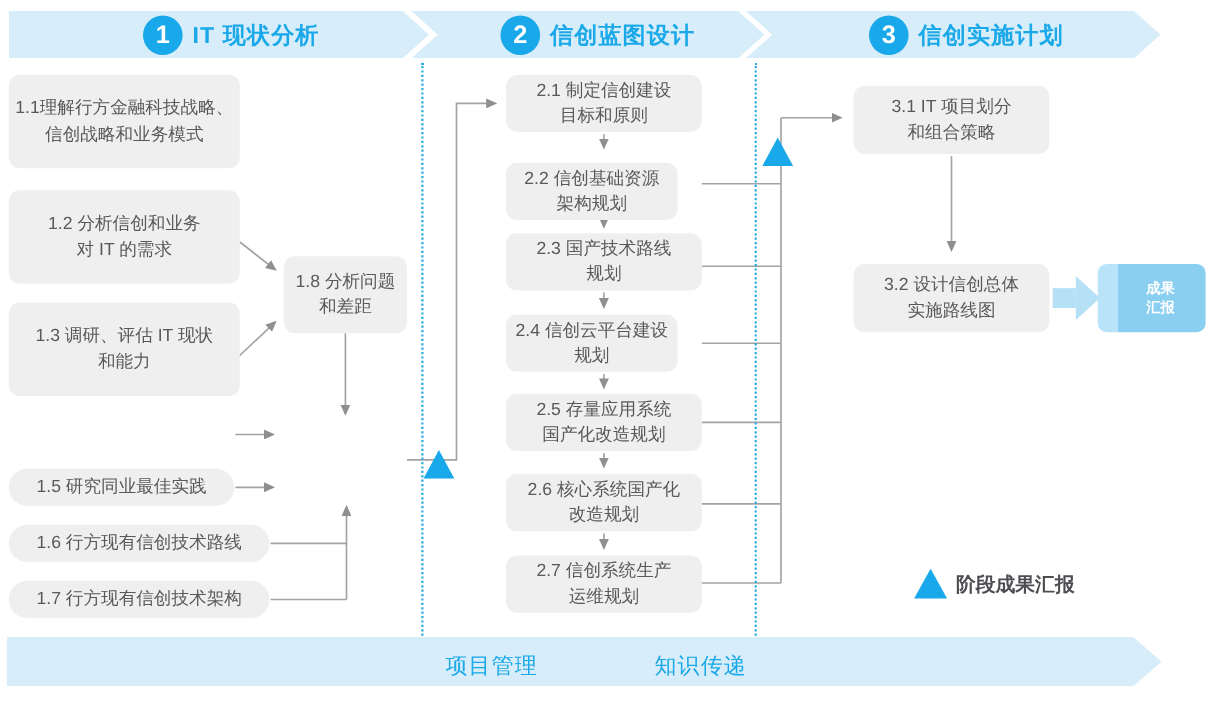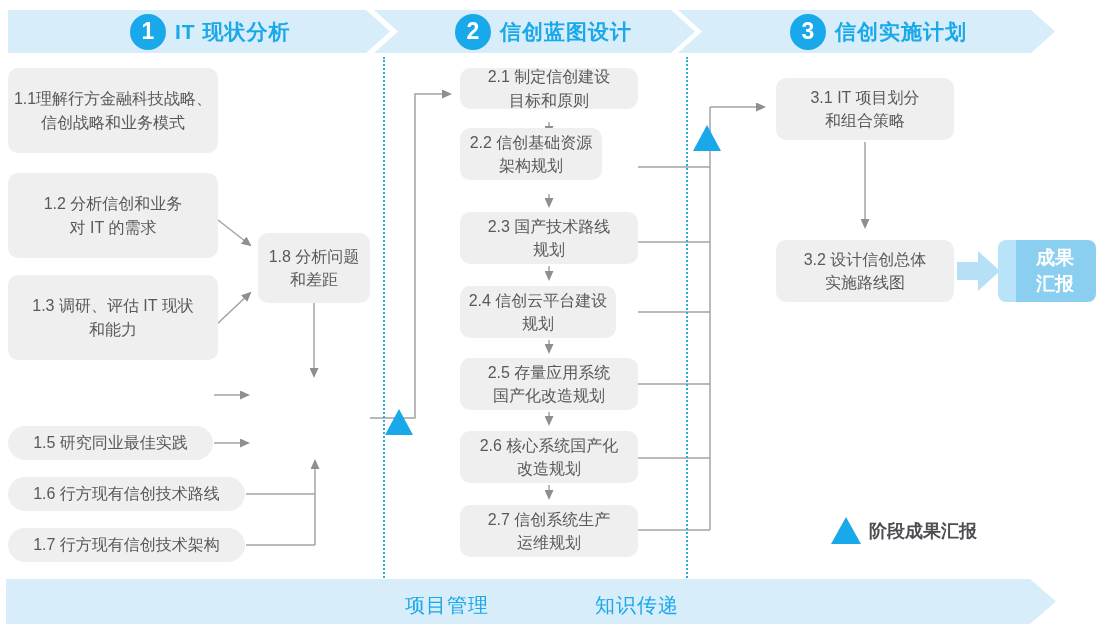--- a/index.html
+++ b/index.html
@@ -126,7 +126,7 @@
   <div class="box" style="left:258px;top:233px;width:112px;height:70px;">1.8 分析问题
 和差距</div>
 
-  <div class="box" style="left:460px;top:68px;width:178px;height:41px;border-radius:11px;">2.1 制定信创建设
+  <div class="box" style="left:460px;top:68px;width:178px;height:52px;border-radius:11px;">2.1 制定信创建设
 目标和原则</div>
   <div class="box" style="left:460px;top:128px;width:142px;height:52px;">2.2 信创基础资源
 架构规划</div>

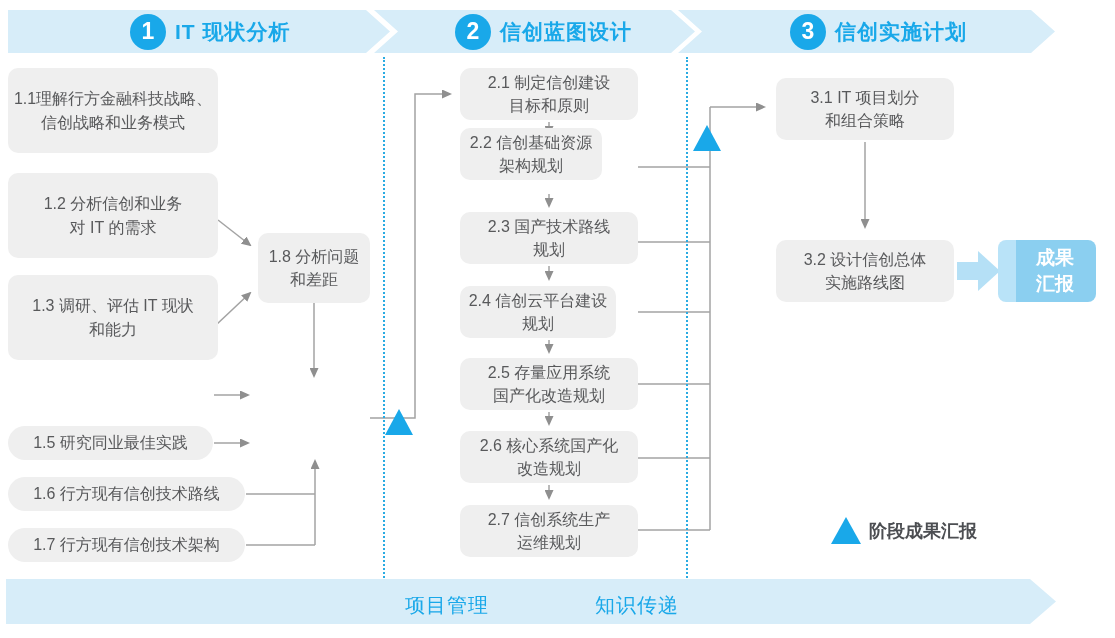--- a/index.html
+++ b/index.html
@@ -128,7 +128,7 @@
 
   <div class="box" style="left:460px;top:68px;width:178px;height:52px;border-radius:11px;">2.1 制定信创建设
 目标和原则</div>
-  <div class="box" style="left:460px;top:128px;width:142px;height:52px;">2.2 信创基础资源
+  <div class="box" style="left:460px;top:148px;width:156px;height:52px;">2.2 信创基础资源
 架构规划</div>
   <div class="box" style="left:460px;top:212px;width:178px;height:52px;">2.3 国产技术路线
 规划</div>

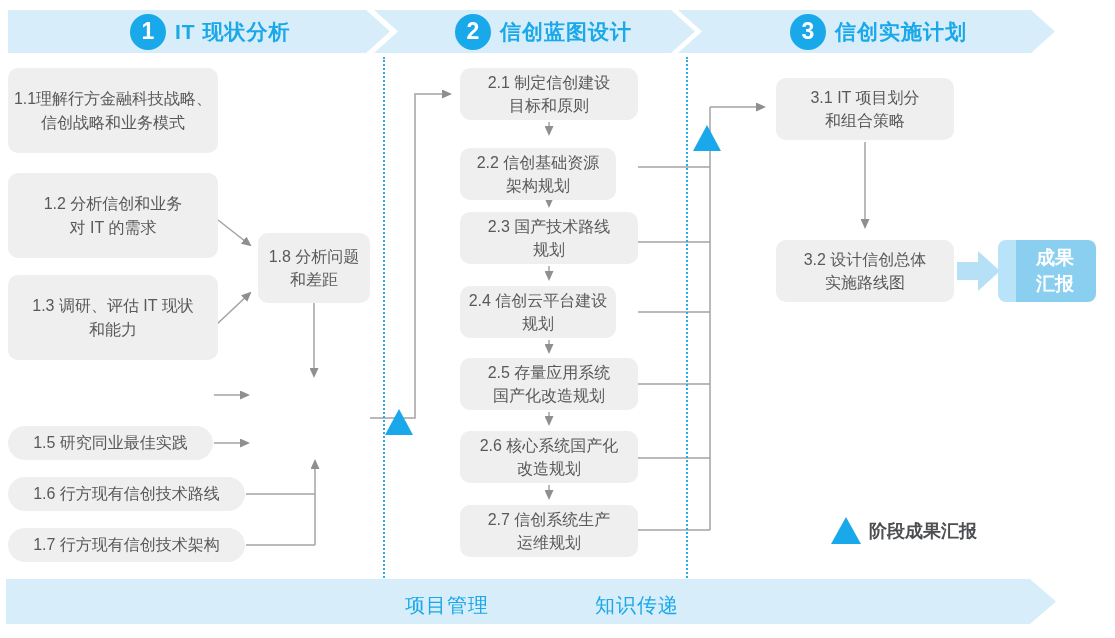--- a/index.html
+++ b/index.html
@@ -45,7 +45,7 @@
   .result-box{
     position:absolute;left:998px;top:240px;width:98px;height:62px;border-radius:8px;
     background:linear-gradient(90deg,#b9e3f8 0px,#b9e3f8 18px,#8bcff0 18px);
-    color:#ffffff;font-weight:bold;font-size:19px;line-height:1.35;white-space:pre-line;
+    color:#ffffff;font-weight:bold;font-size:13px;line-height:1.35;white-space:pre-line;
     display:flex;align-items:center;justify-content:center;text-align:left;padding-left:16px;box-sizing:border-box;
   }
 

